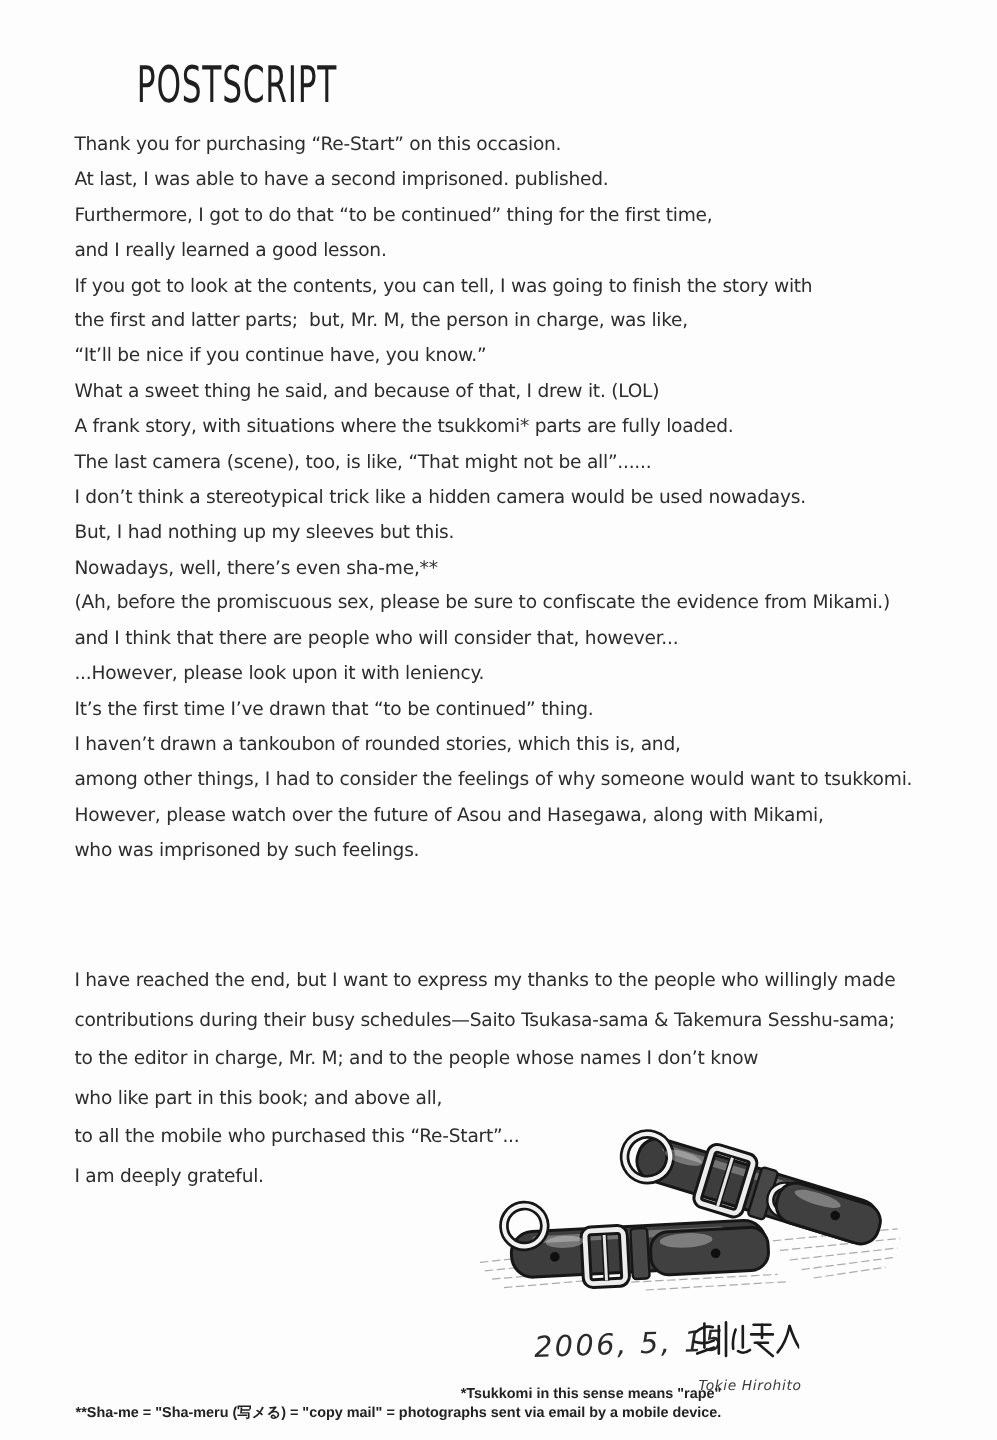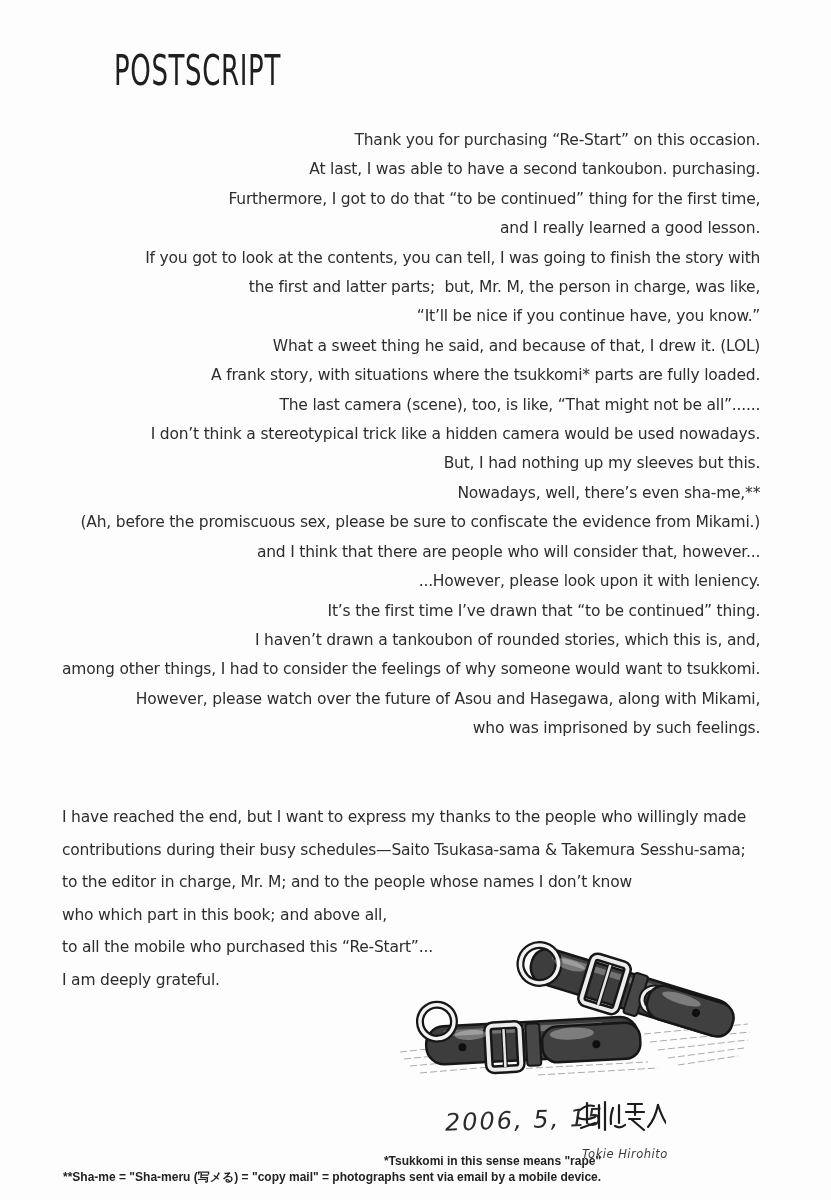--- a/index.html
+++ b/index.html
@@ -27,7 +27,7 @@
     letter-spacing:-0.2px;
     color:#2d2d2d;
   }
-  .para-1{top:126px;text-align:right;}
+  .para-1{top:106px;}
   .para-1 .line{line-height:29.4px;}
   .para-2{top:801px;}
   .para-2 .line{line-height:32.6px;}

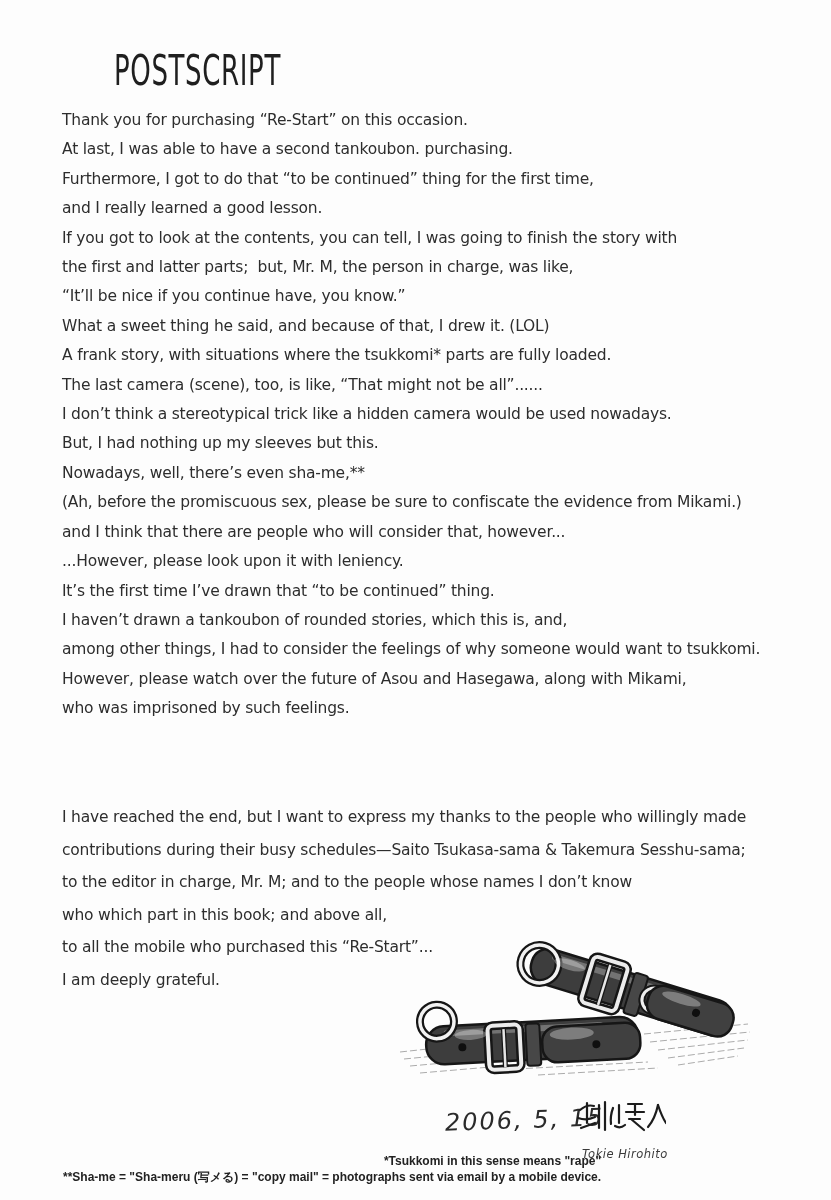--- a/index.html
+++ b/index.html
@@ -66,7 +66,7 @@
 
   <div class="para para-1">
     <div class="line">Thank you for purchasing “Re-Start” on this occasion.</div>
-    <div class="line">At last, I was able to have a second tankoubon. purchasing.</div>
+    <div class="line">At last, I was able to have a second imprisoned. published.</div>
     <div class="line">Furthermore, I got to do that “to be continued” thing for the first time,</div>
     <div class="line">and I really learned a good lesson.</div>
     <div class="line">If you got to look at the contents, you can tell, I was going to finish the story with</div>

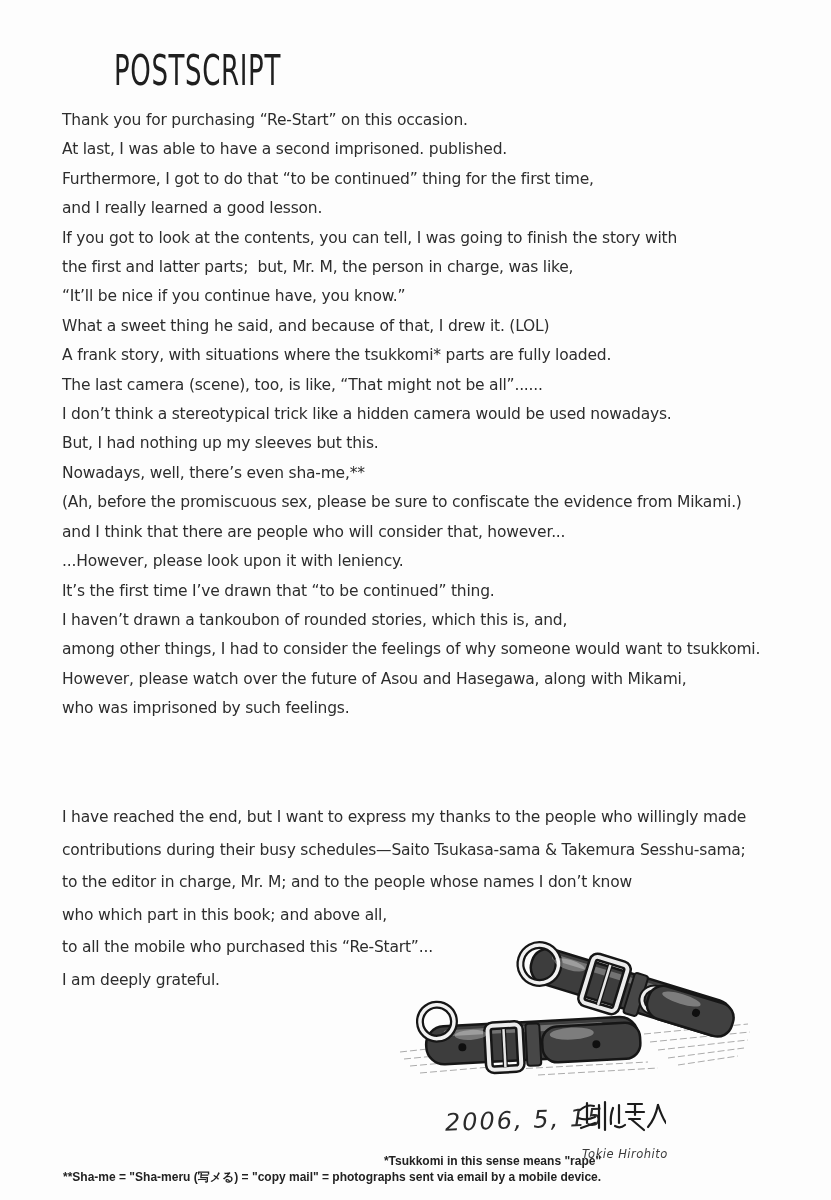--- a/index.html
+++ b/index.html
@@ -92,7 +92,7 @@
     <div class="line">I have reached the end, but I want to express my thanks to the people who willingly made</div>
     <div class="line">contributions during their busy schedules—Saito Tsukasa-sama &amp; Takemura Sesshu-sama;</div>
     <div class="line">to the editor in charge, Mr. M; and to the people whose names I don’t know</div>
-    <div class="line">who which part in this book; and above all,</div>
+    <div class="line">who like part in this book; and above all,</div>
     <div class="line">to all the mobile who purchased this “Re-Start”...</div>
     <div class="line">I am deeply grateful.</div>
   </div>

